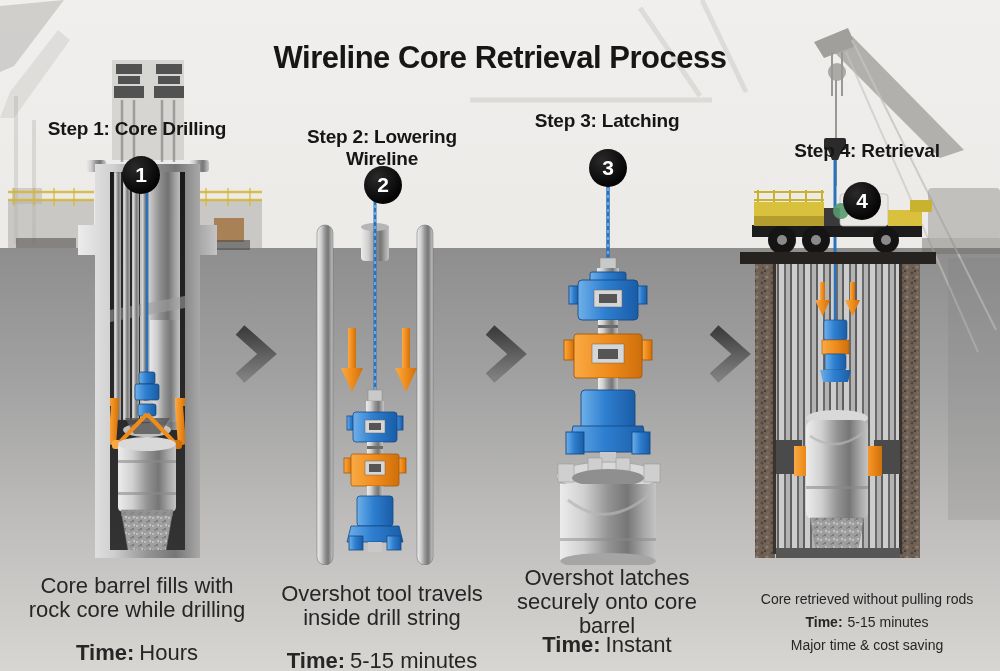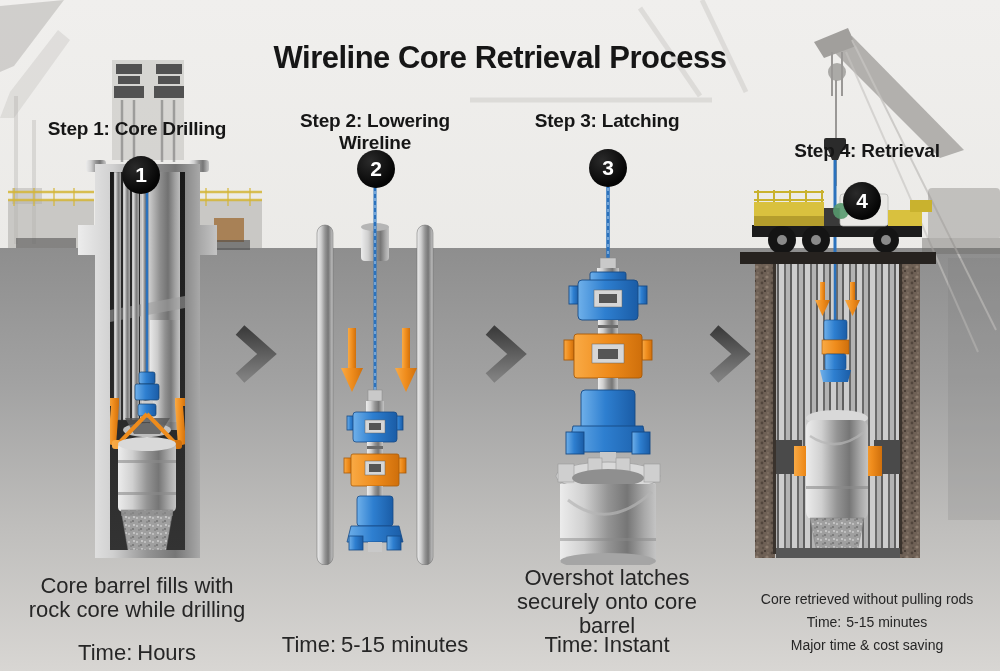--- a/index.html
+++ b/index.html
@@ -20,7 +20,7 @@
   }
   .step-col{position:absolute; top:0; bottom:0; text-align:center;}
   .col1{left:27px;  width:220px;margin-top:8px;}
-  .col2{left:265px; width:220px;}
+  .col2{left:272px; width:220px;margin-top:16px;}
   .col3{left:497px; width:220px;}
   .col4{left:755px; width:224px;margin-top:30px;}
   .step-header{

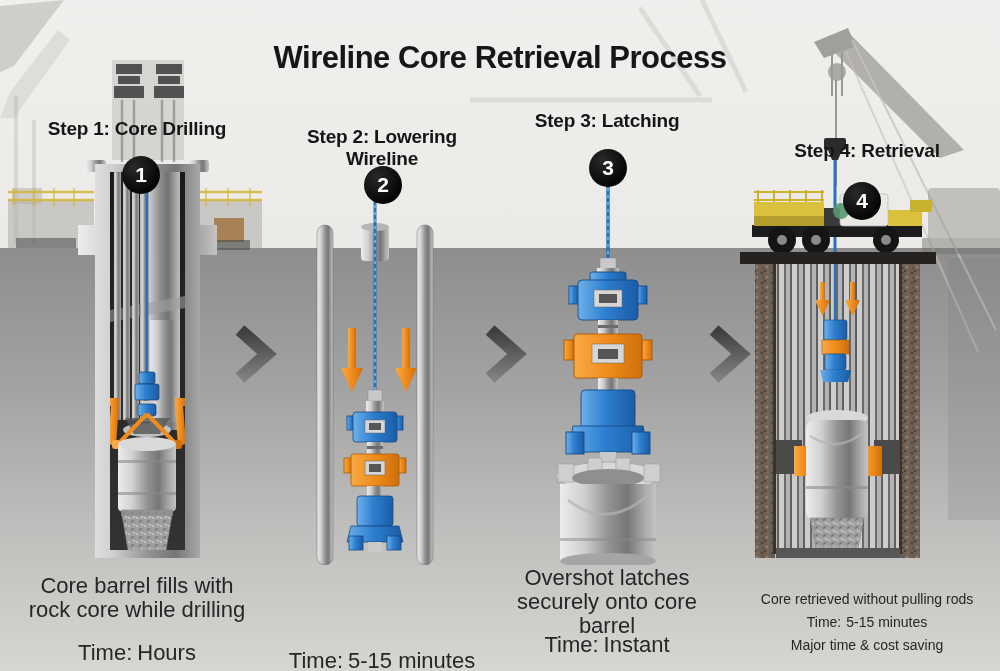--- a/index.html
+++ b/index.html
@@ -421,6 +421,7 @@
   <div class="step-col col2">
     <div class="step-header">Step 2: Lowering Wireline</div>
     <div class="badge">2</div>
+    <div class="caption">Overshot tool travels inside drill string</div>
     <div class="time-line">
       <span class="tl">Time:</span><span class="tv">5-15 minutes</span>
     </div>

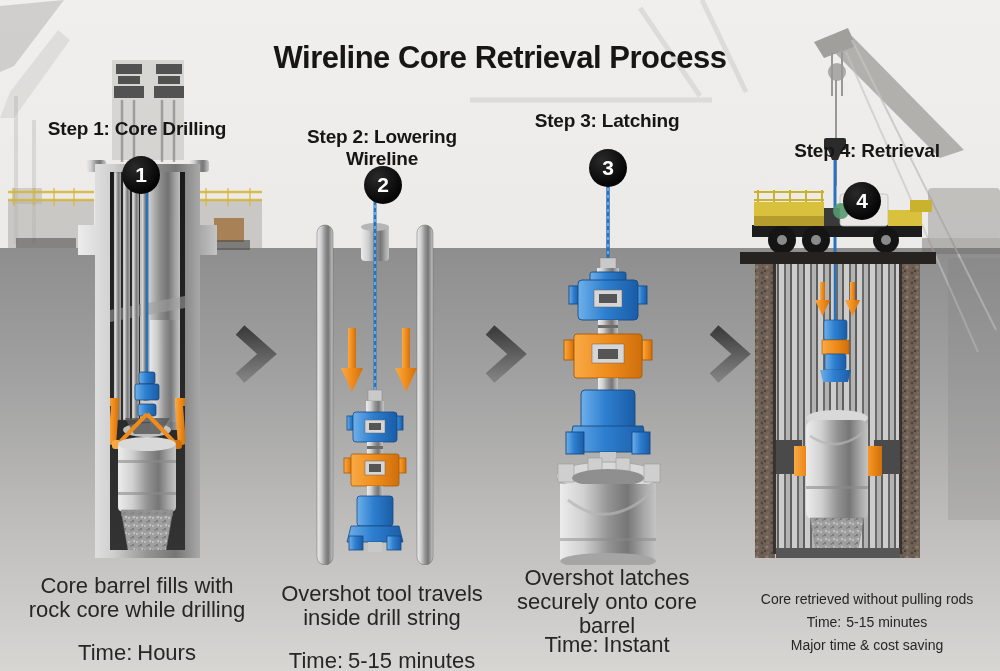--- a/index.html
+++ b/index.html
@@ -41,7 +41,7 @@
     font-size:22px; line-height:24px; color:#262626;
   }
   .time-line{position:absolute; top:632px; left:0; width:100%; font-size:22px; color:#262626;}
-  .tl{font-weight:400; margin-right:5px;text-align:right;}
+  .tl{font-weight:700; margin-right:5px;text-align:right;}
   .caption-block{
     position:absolute; top:558px; left:0; width:100%;
     font-size:14px; line-height:23px; color:#262626;

